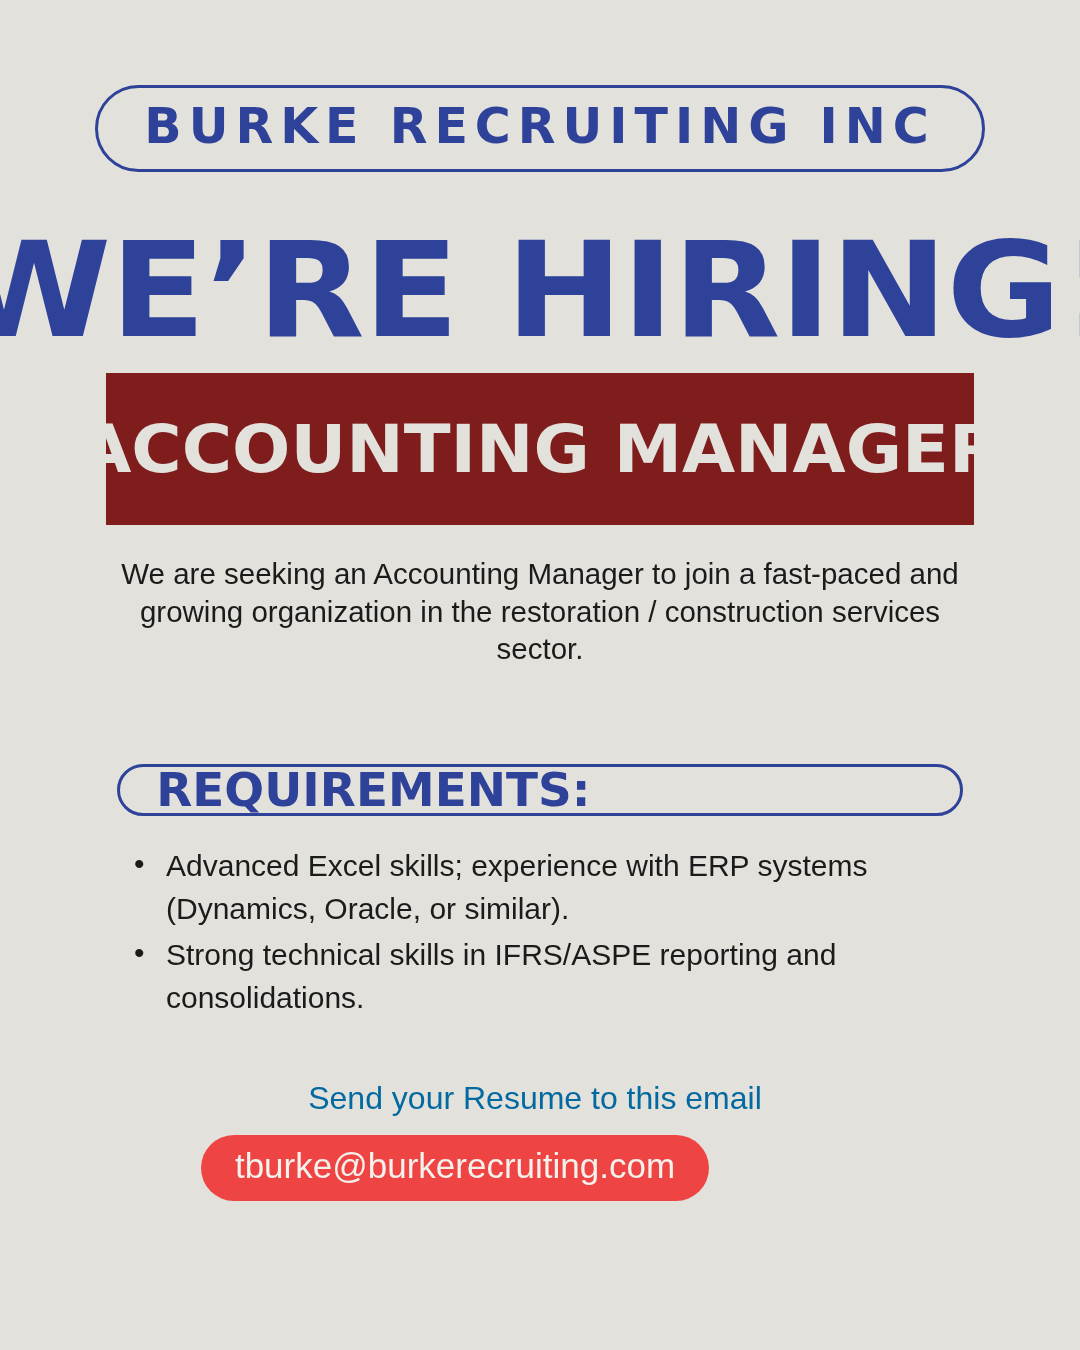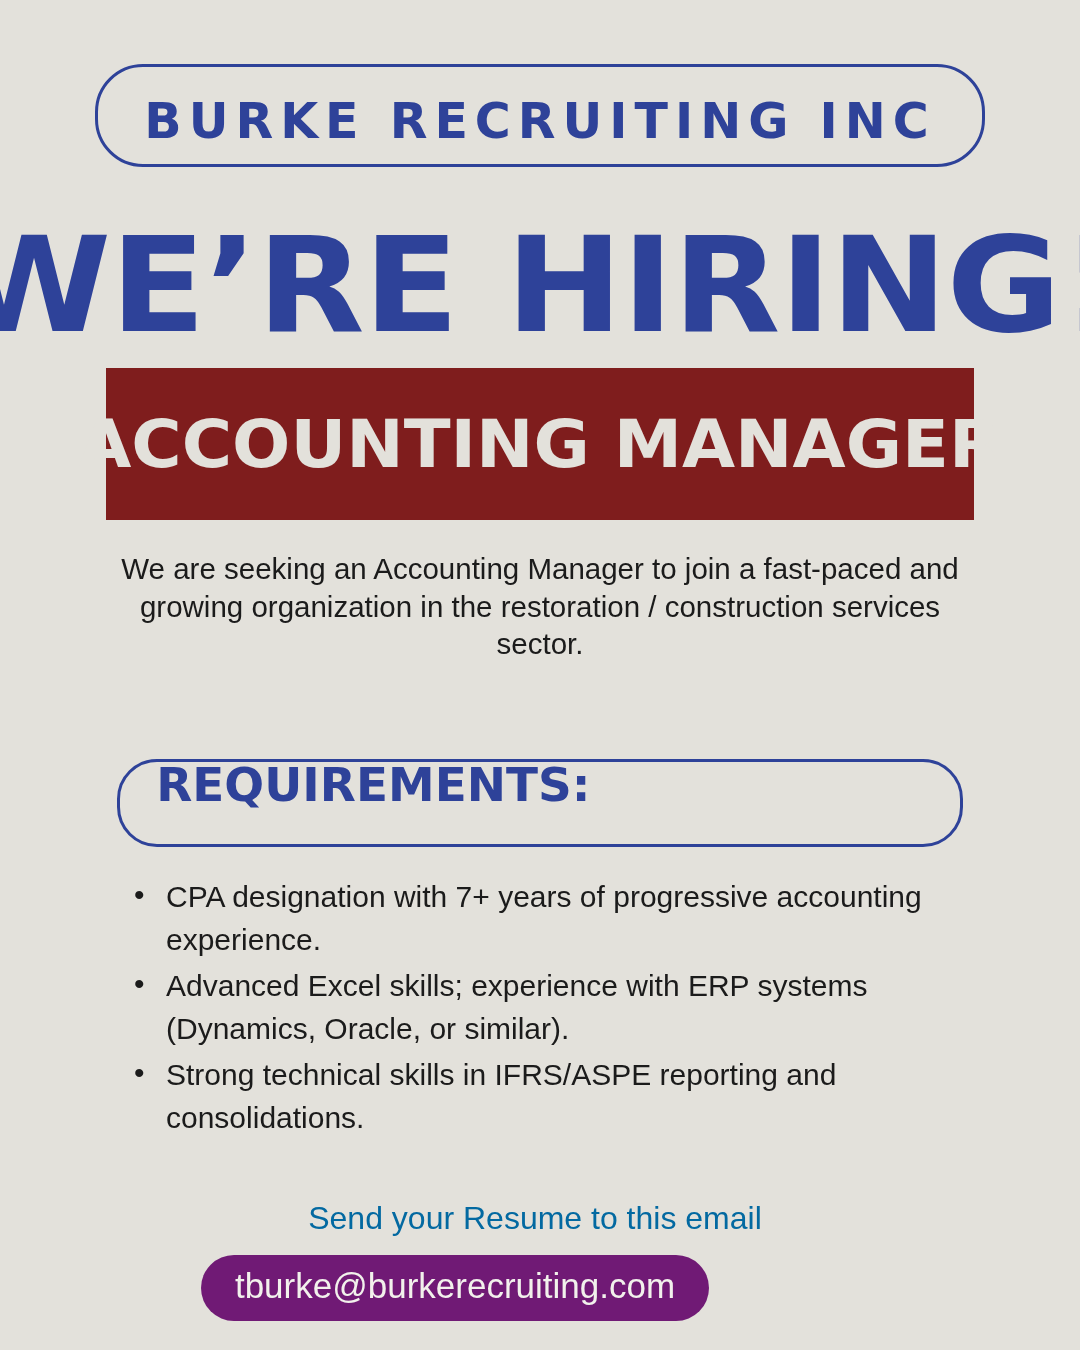--- a/index.html
+++ b/index.html
@@ -25,10 +25,10 @@
 
   
   .brand-pill {
-    margin-top: 64px;
+    margin-top: 85px;
     border: 3px solid #2e4299;
     border-radius: 48px;
-    padding: 30px 46px 18px 46px;
+    padding: 14px 46px 18px 46px;
     display: inline-block;
   }
   .brand-name {

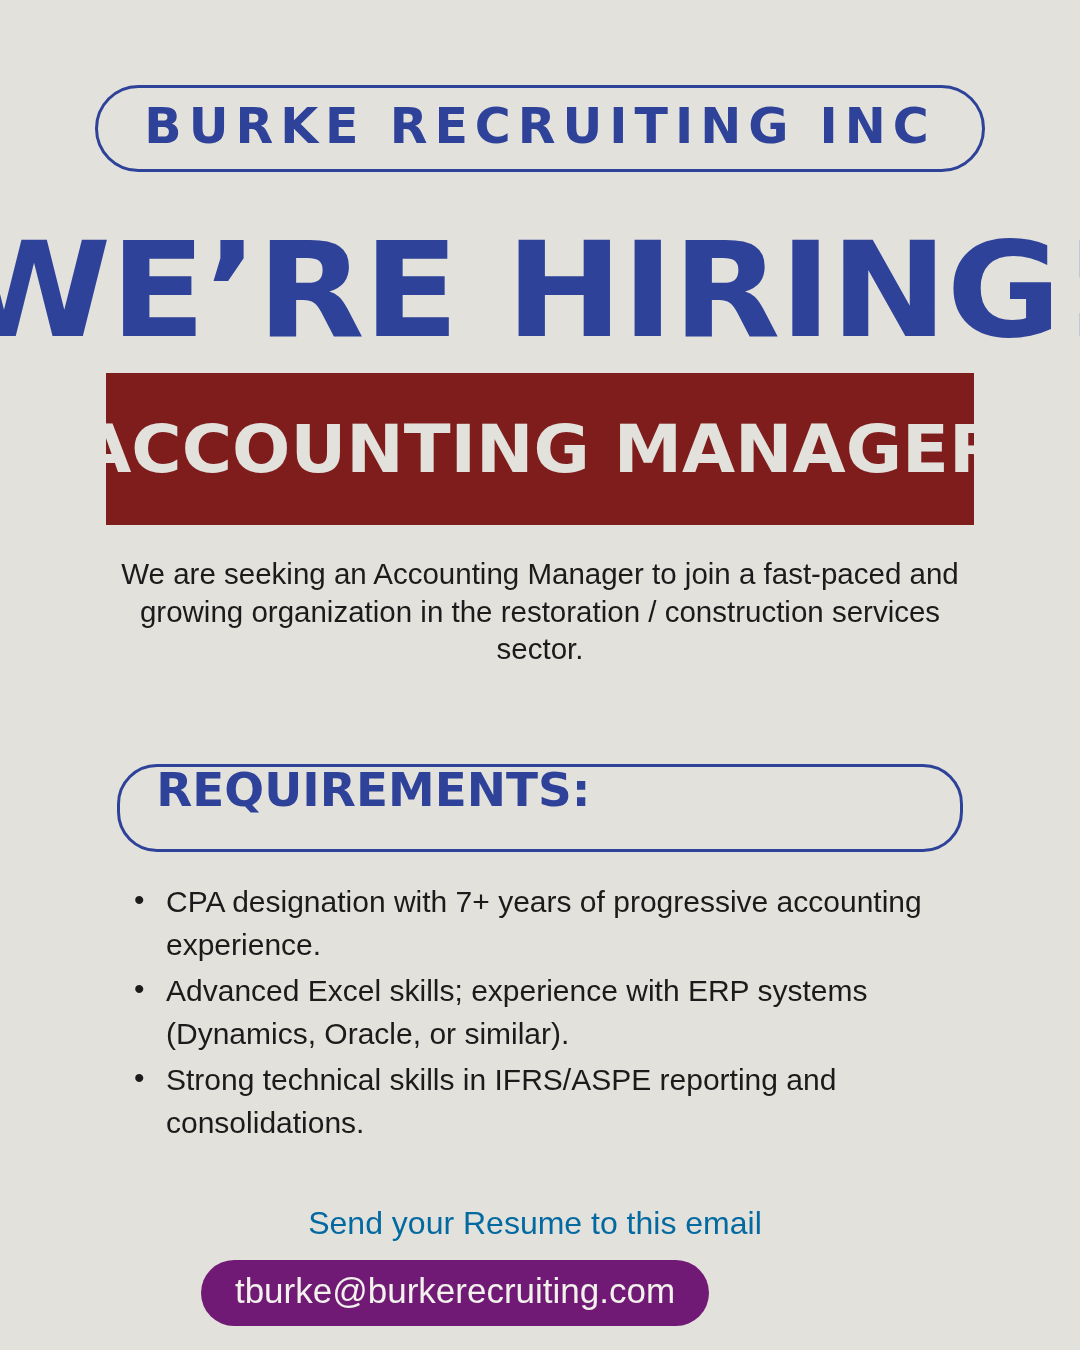--- a/index.html
+++ b/index.html
@@ -87,7 +87,7 @@
   .req-pill {
     margin-top: 66px;
     width: 846px;
-    height: 88px;
+    height: 52px;
     border: 3px solid #2e4299;
     border-radius: 40px;
     box-sizing: border-box;

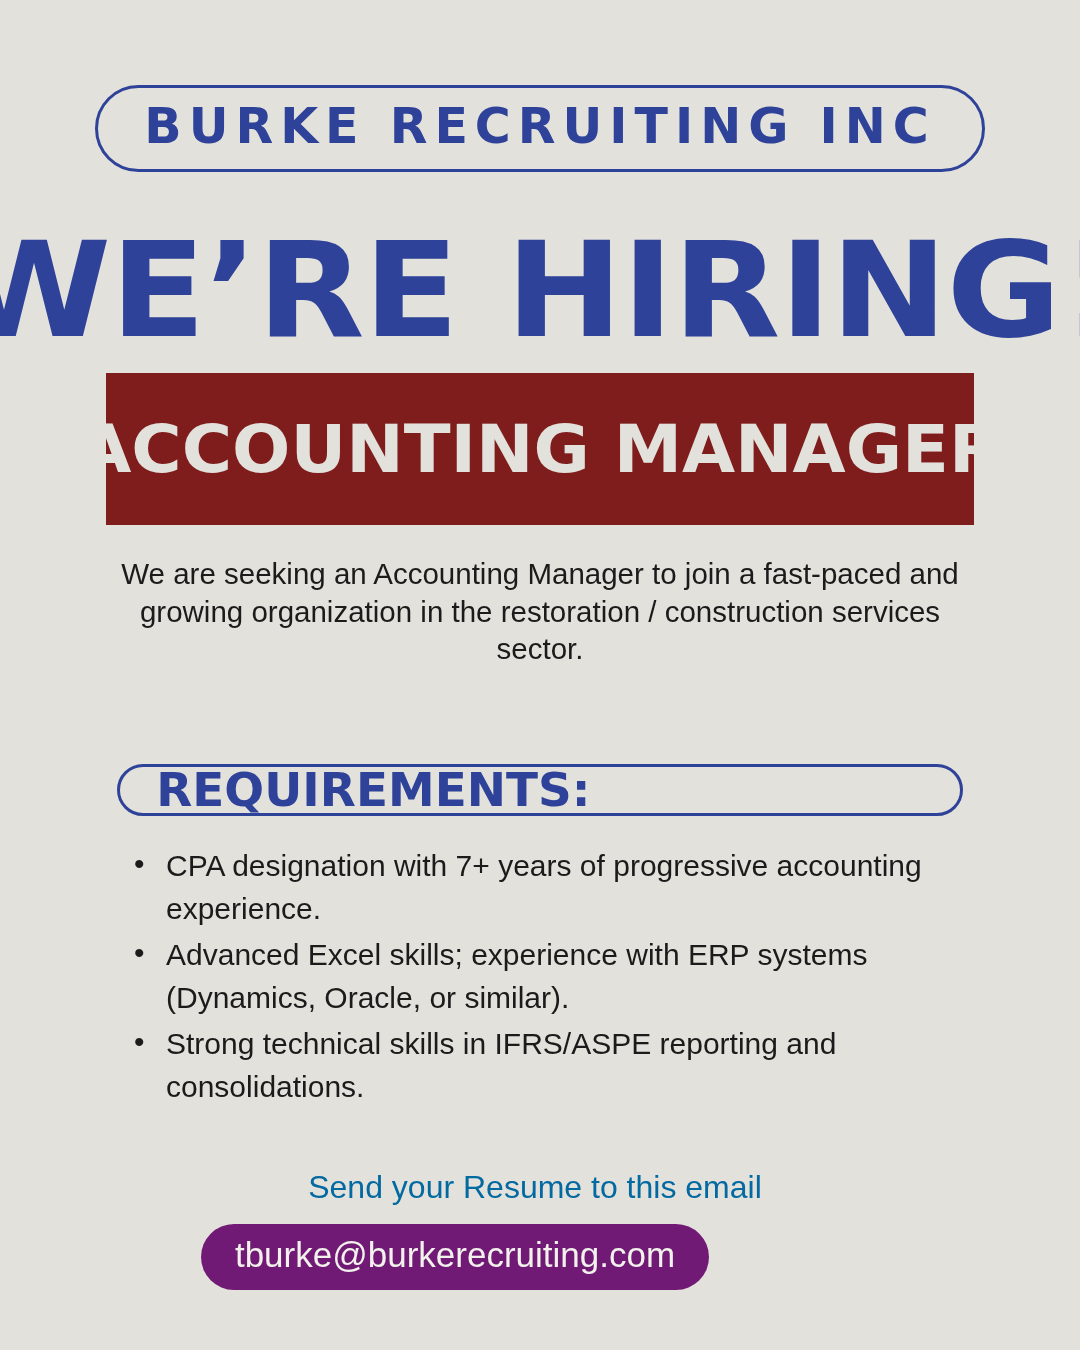--- a/index.html
+++ b/index.html
@@ -175,7 +175,6 @@
   </div>
 
   <ul class="req-list">
-    <li class="req-item">CPA designation with 7+ years of progressive accounting experience.</li>
     <li class="req-item">Advanced Excel skills; experience with ERP systems (Dynamics, Oracle, or similar).</li>
     <li class="req-item">Strong technical skills in IFRS/ASPE reporting and consolidations.</li>
   </ul>

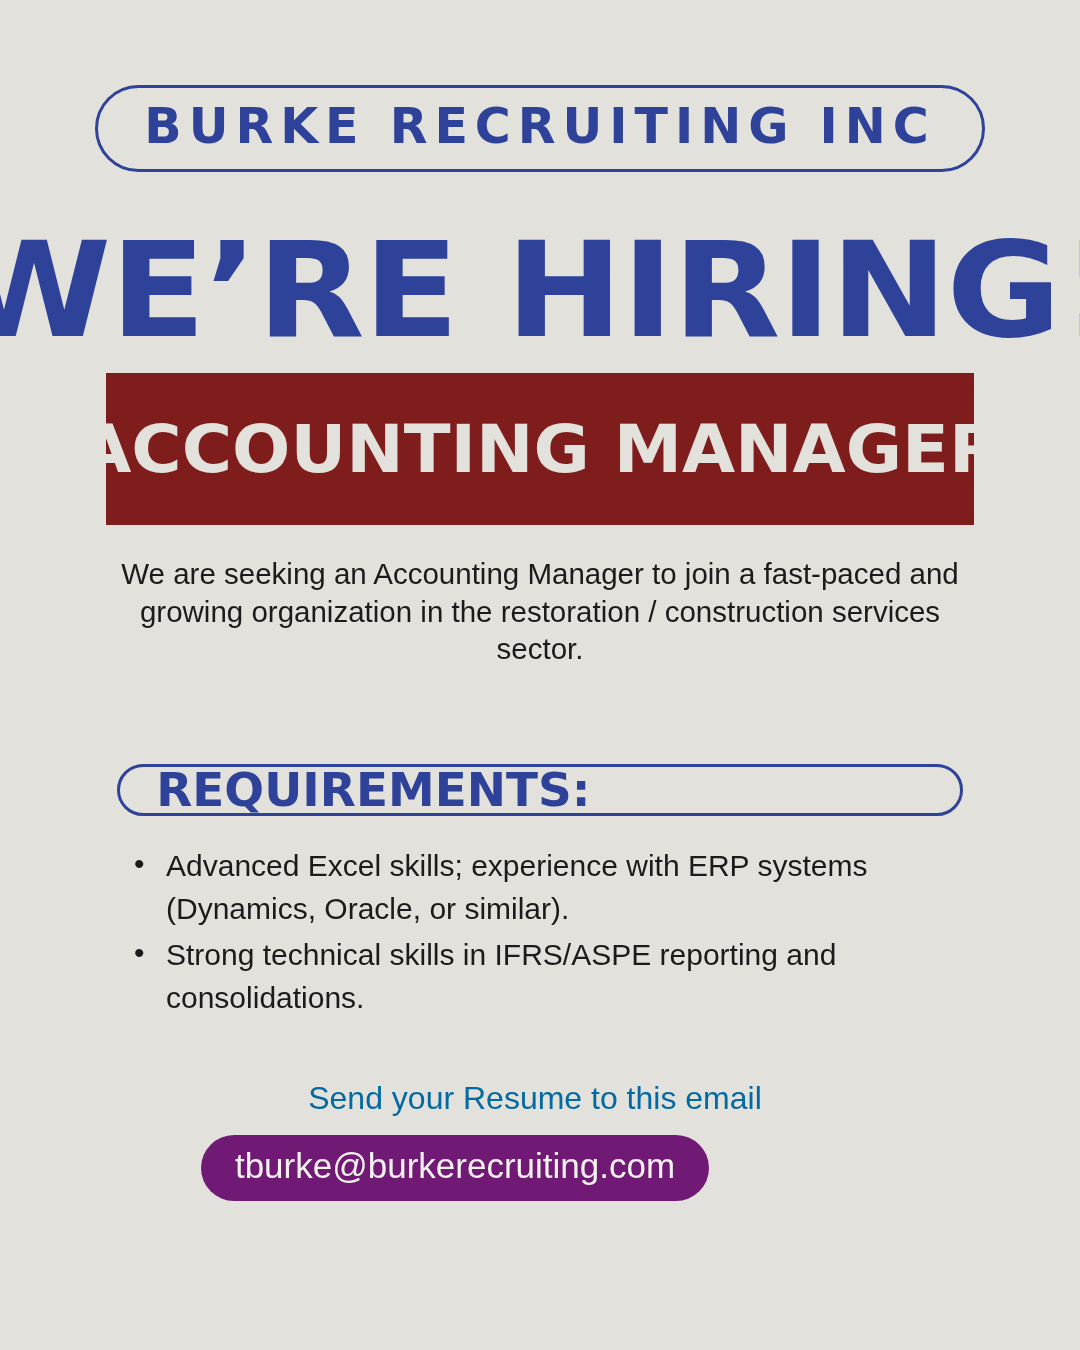--- a/index.html
+++ b/index.html
@@ -140,7 +140,7 @@
   }
   .email-pill {
     margin-top: 18px;
-    background: #701a75;
+    background: #ef4444;
     border-radius: 36px;
     padding: 10px 34px 14px 34px;
     align-self: center;

